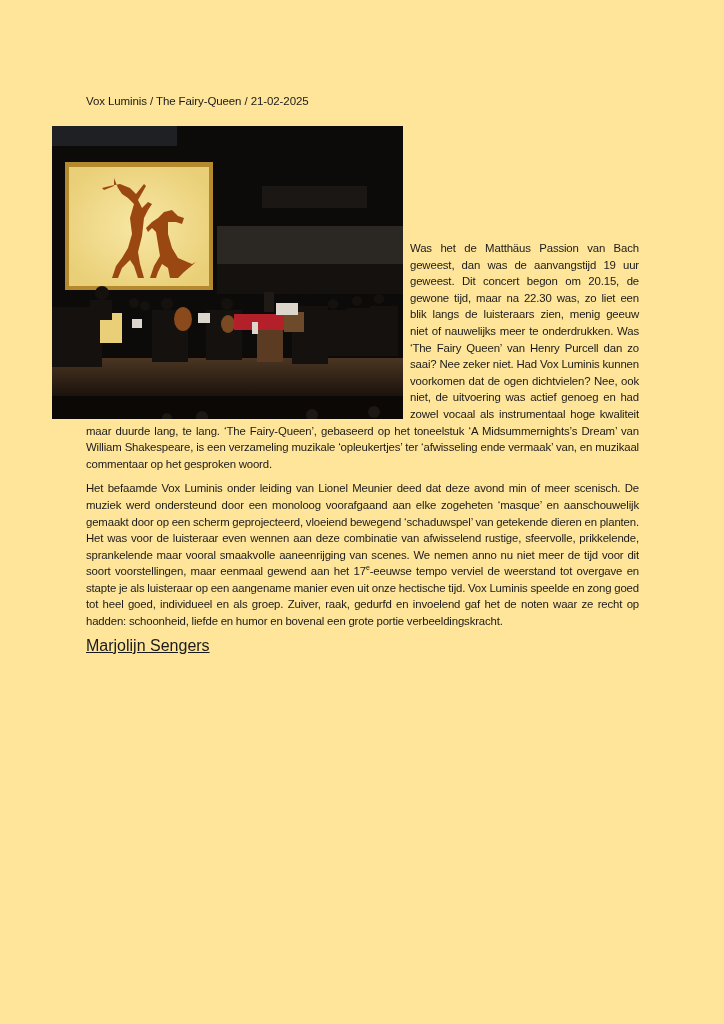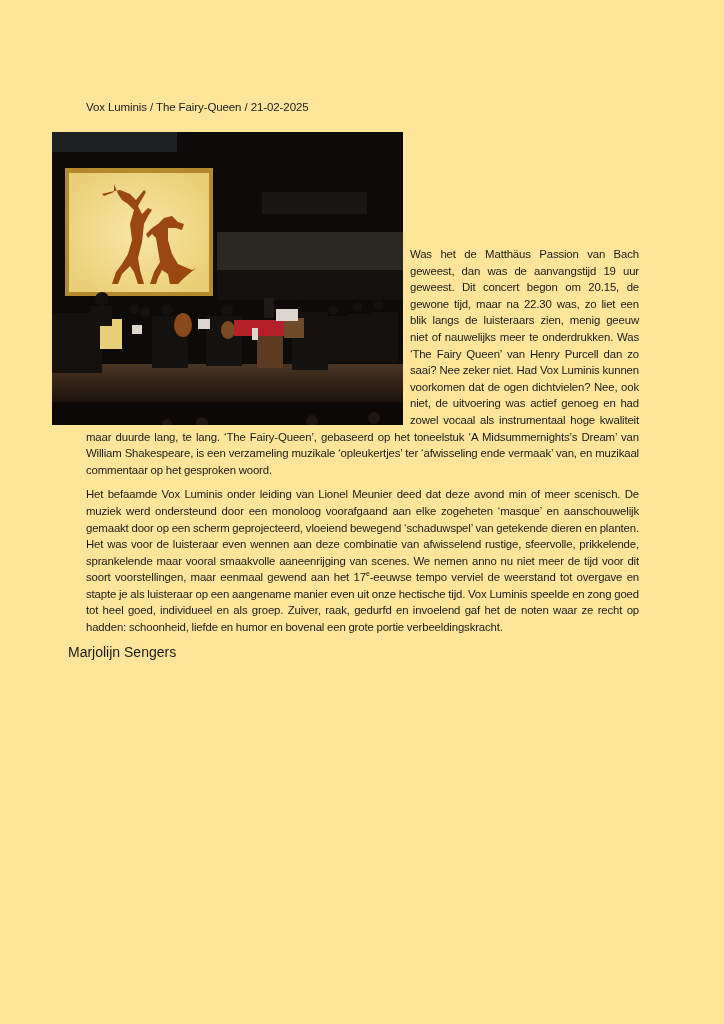--- a/index.html
+++ b/index.html
@@ -17,7 +17,7 @@
     }
     .page {
       position: absolute;
-      left: 0; top: 12px;
+      left: 0; top: 6px;
       width: 724px; height: 859px;
     }
     .header {

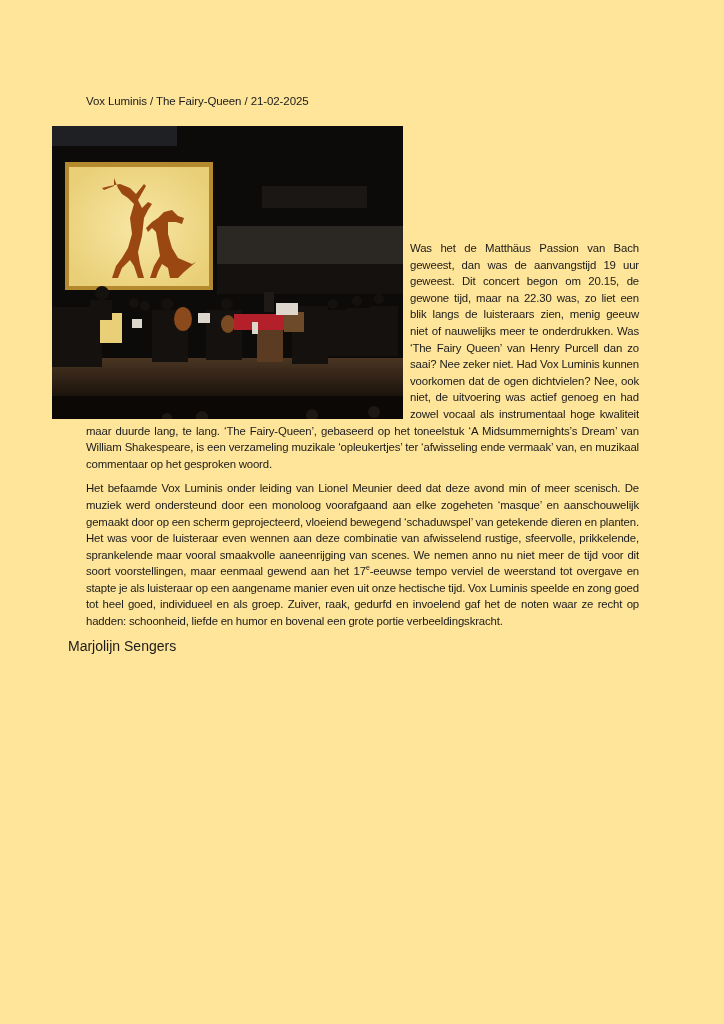--- a/index.html
+++ b/index.html
@@ -59,9 +59,10 @@
       clear: both;
     }
     .signature {
-      margin: 0 0 0 16px;
-      font-size: 14px;
+      margin: 0 0 0 34px;
+      font-size: 16px;
       line-height: 16.6px;
+      text-decoration: underline;
     }
     sup { font-size: 7px; line-height: 0; }
   </style>

